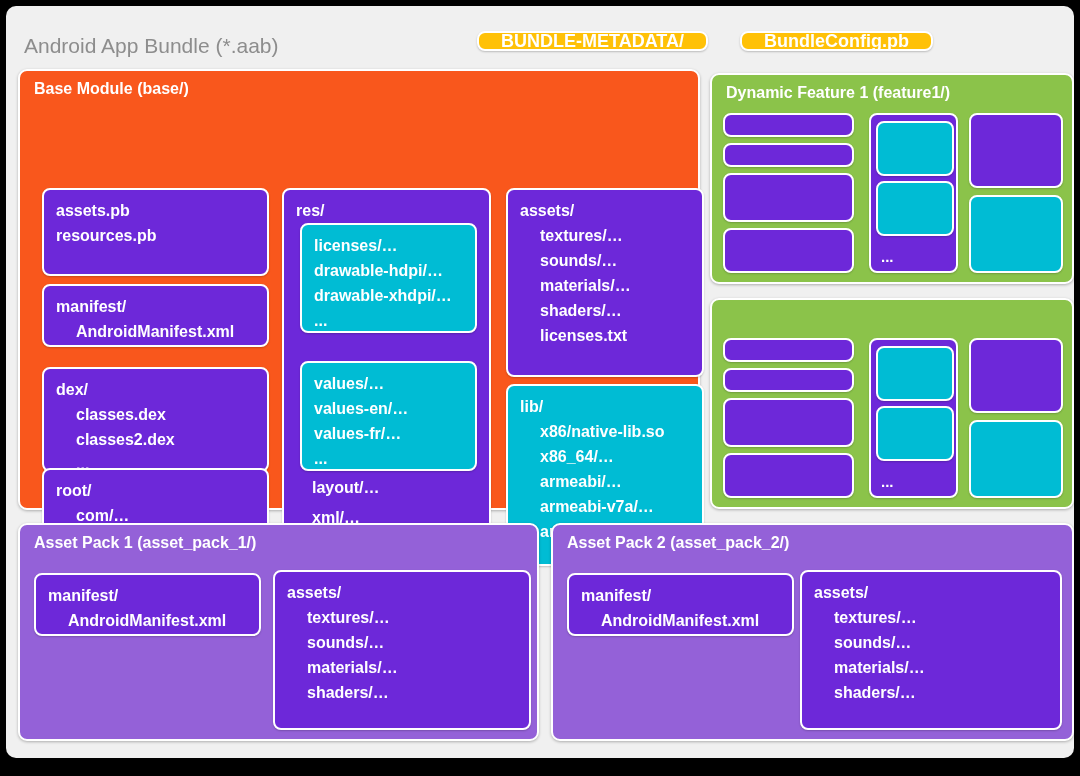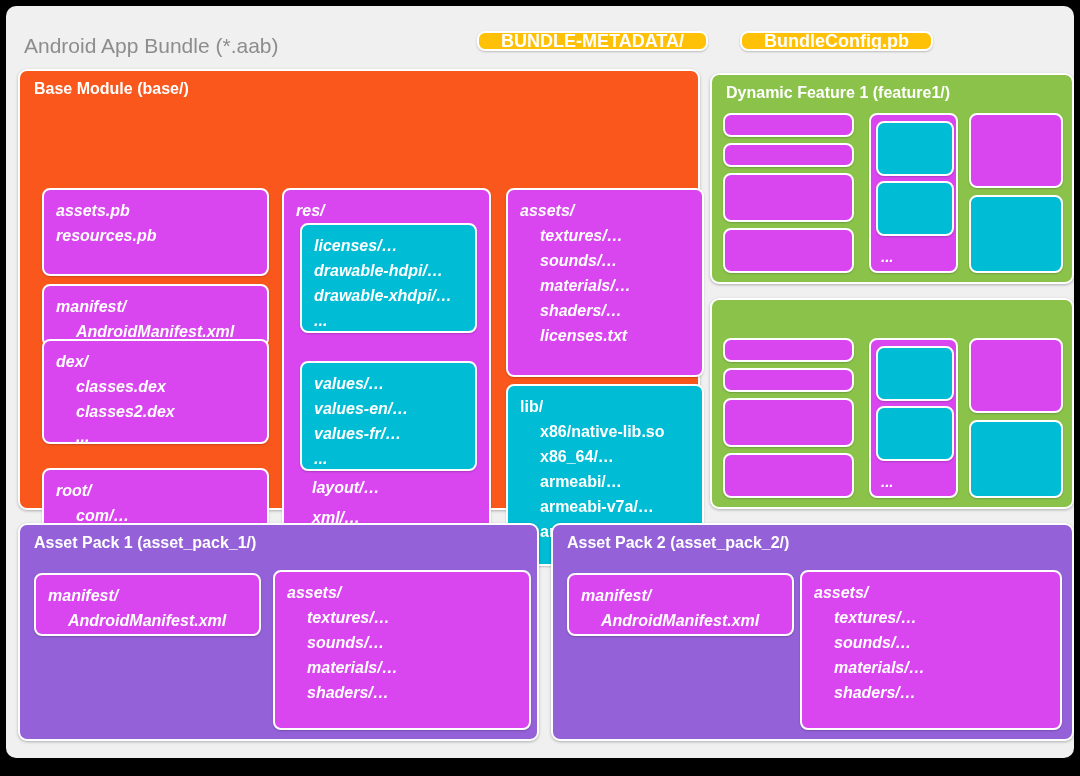--- a/index.html
+++ b/index.html
@@ -95,7 +95,7 @@
     box-sizing: border-box;
     box-shadow: 0 1px 2px rgba(0,0,0,0.20);
   }
-  .box-yellow { background: #d946ef; font-style: italic; }
+  .box-yellow { background: #6d28d9; }
   .box-cyan   { background: #00bcd4; }
 
   .box-lines {

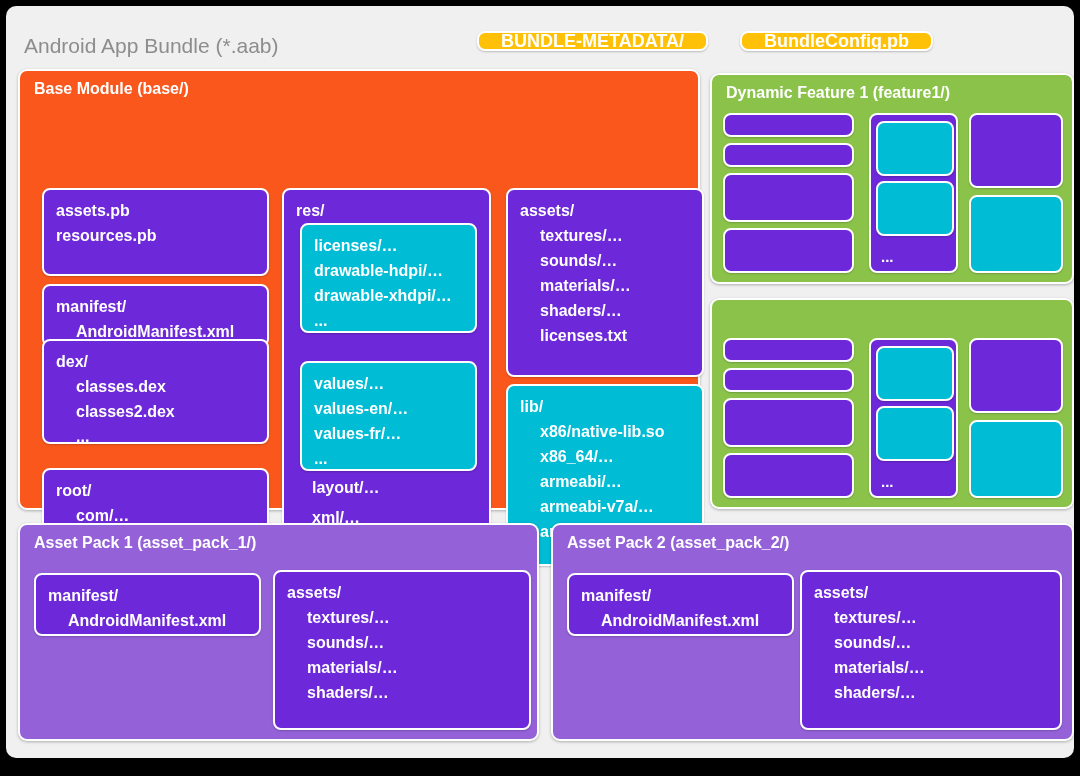--- a/index.html
+++ b/index.html
@@ -115,7 +115,7 @@
   
   .b-protos   { left: 22px; top: 117px; width: 227px; height: 88px; }
   .b-manifest { left: 22px; top: 213px; width: 227px; height: 63px; }
-  .b-dex      { left: 22px; top: 268px; width: 227px; height: 105px; }
+  .b-dex      { left: 22px; top: 296px; width: 227px; height: 105px; }
   .b-root     { left: 22px; top: 397px; width: 227px; height: 98px; }
 
   

